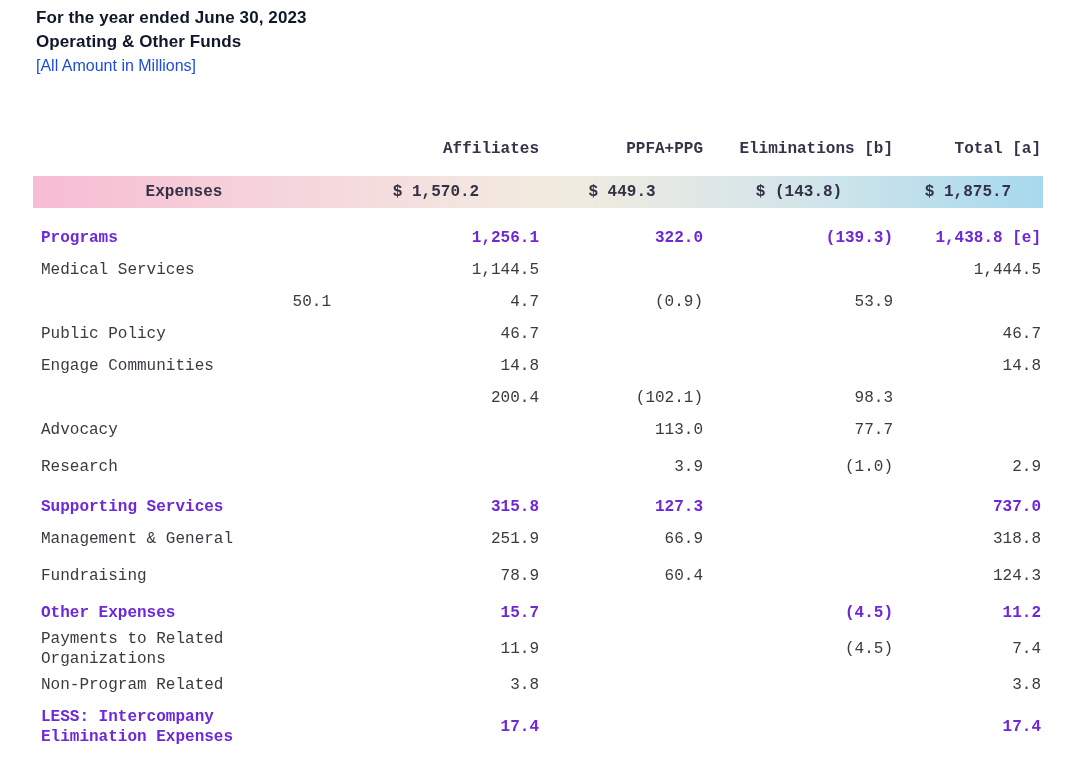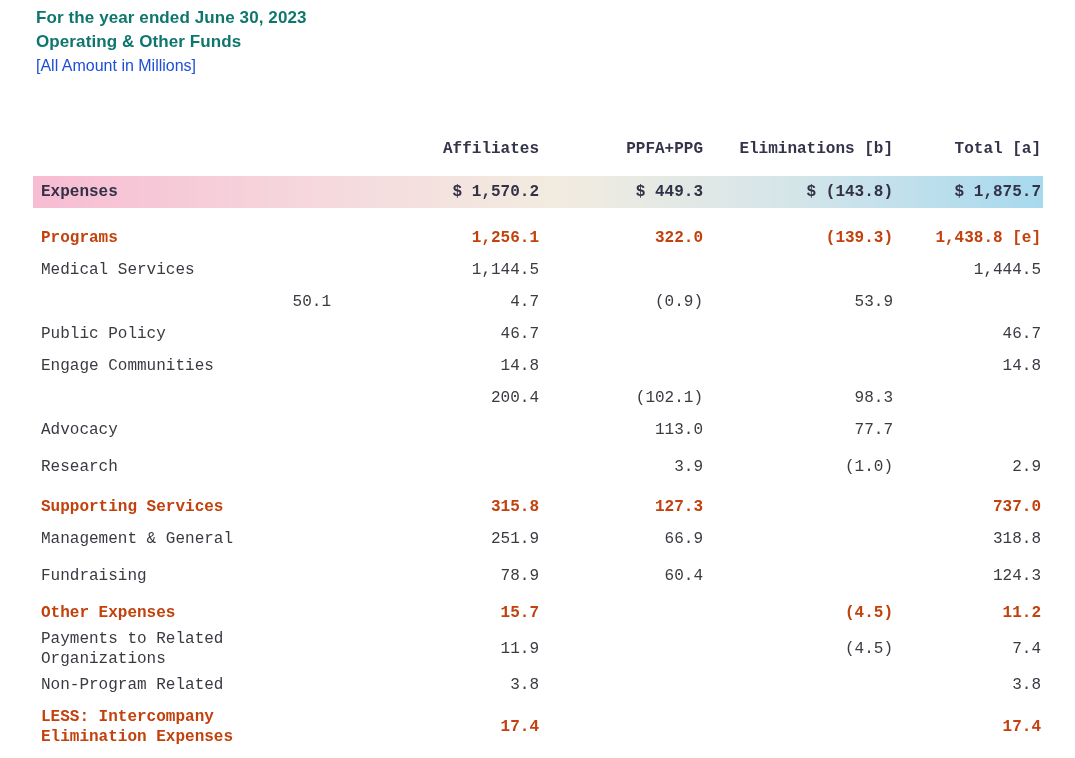--- a/index.html
+++ b/index.html
@@ -16,7 +16,7 @@
   .title-line {
     font-size: 17px;
     font-weight: 700;
-    color: #0f766e;
+    color: #0f172a;
     line-height: 24px;
     letter-spacing: 0.1px;
   }

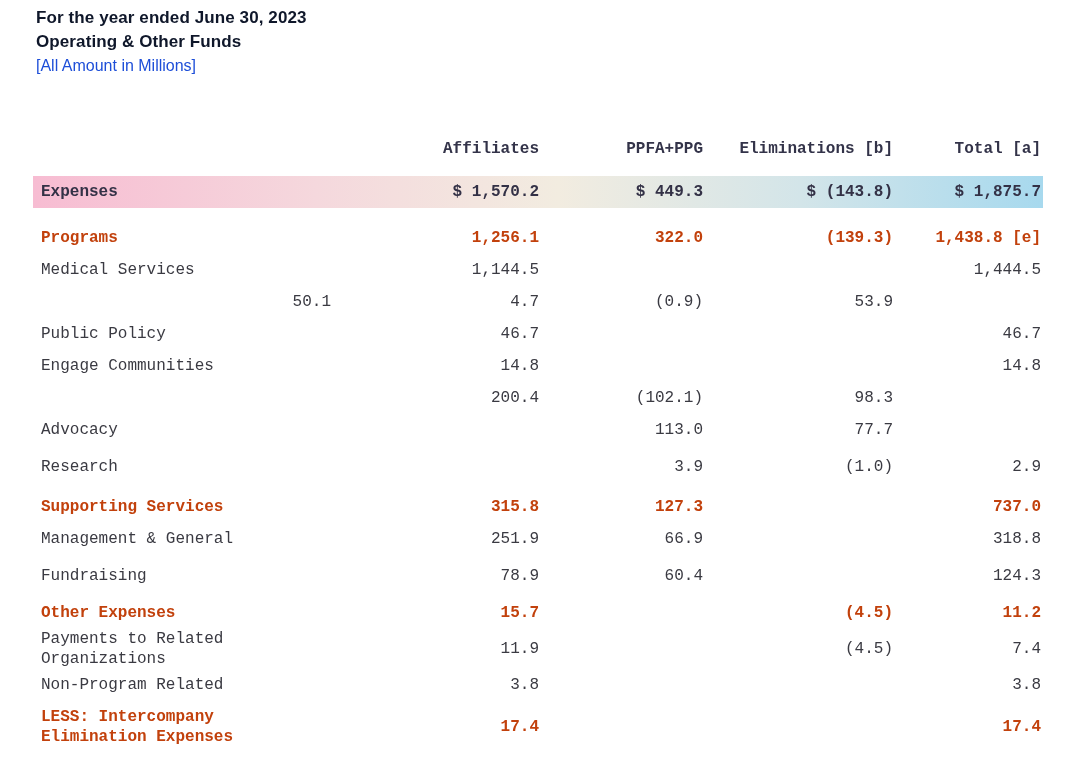--- a/index.html
+++ b/index.html
@@ -55,6 +55,7 @@
   .expenses-band .cell {
     font-weight: 700;
     color: #333146;
+    text-align: center;
   }
   .trow.bold .cell {
     font-weight: 700;

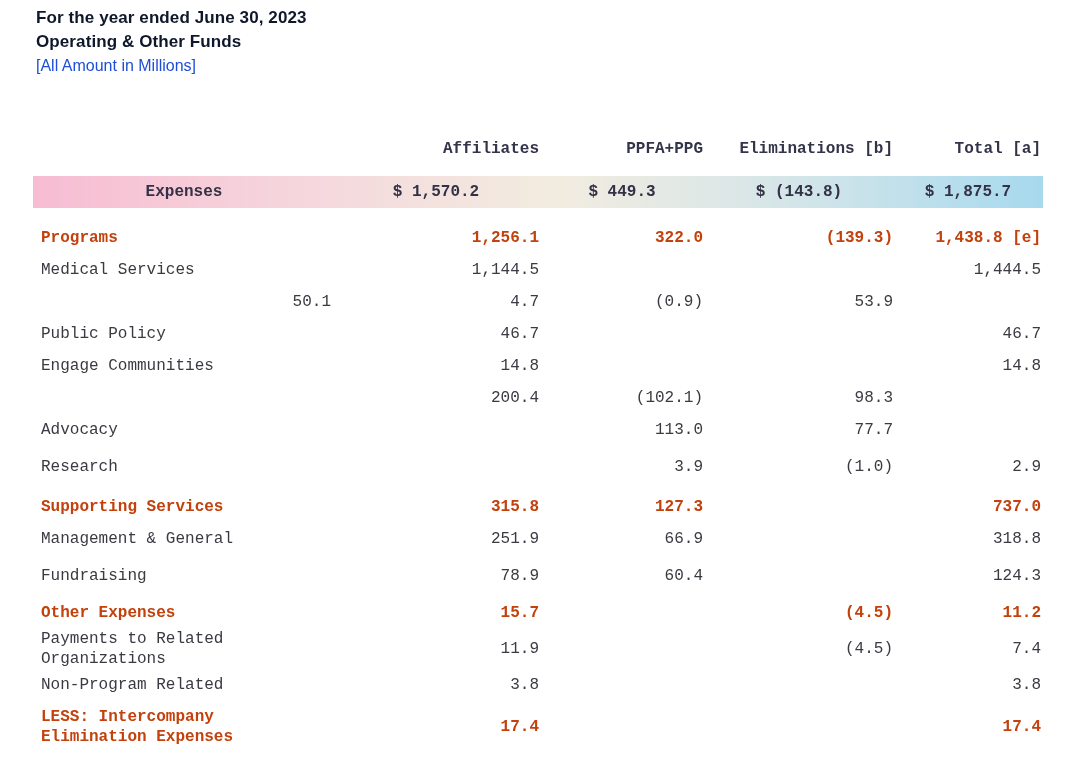--- a/index.html
+++ b/index.html
@@ -59,7 +59,7 @@
   }
   .trow.bold .cell {
     font-weight: 700;
-    color: #c2410c;
+    color: #6d28d9;
   }
   
   #rows .trow:nth-child(8)  { margin-top: 5px; }  

